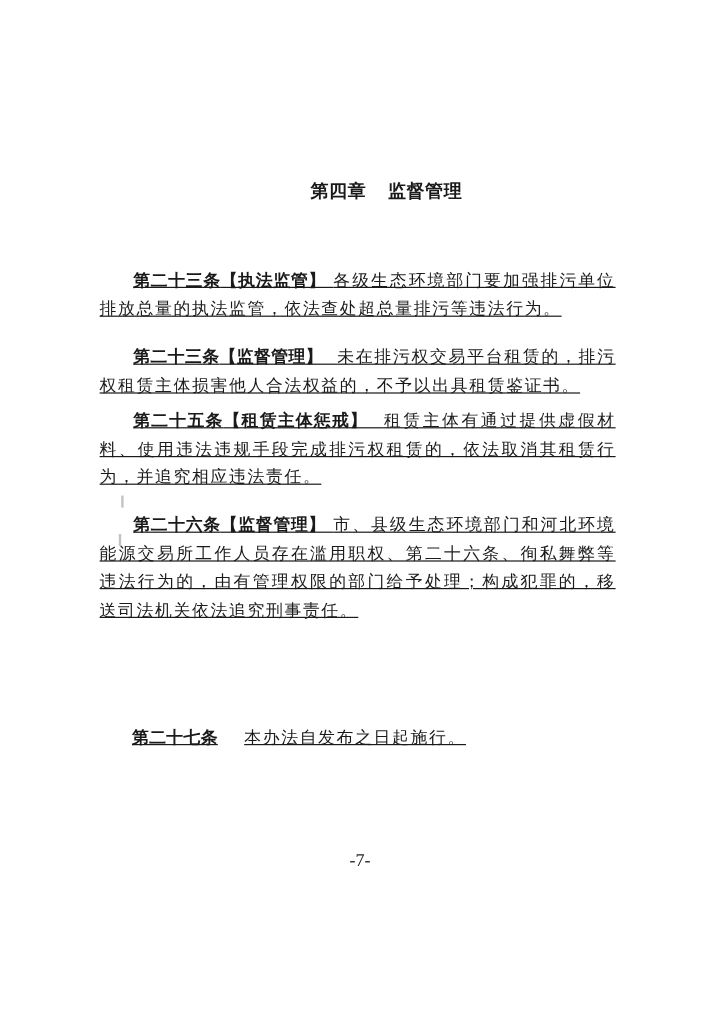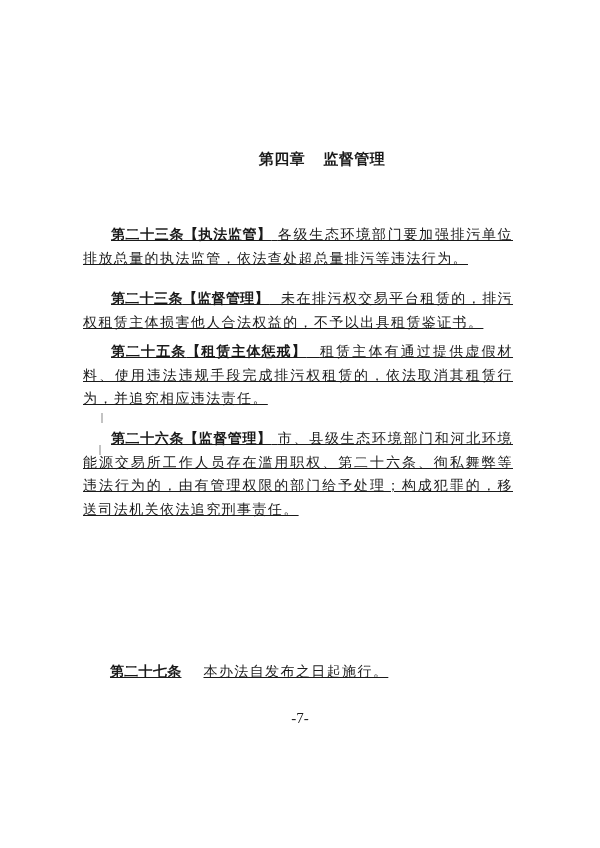--- a/index.html
+++ b/index.html
@@ -27,7 +27,7 @@
     .p24 { top: 287px; }
     .p25 { top: 340px; }
     .p26 { top: 427px; }
-    .p27 { top: 660px; left: 110px; text-indent: 0; width: 420px; }
+    .p27 { top: 604px; left: 110px; text-indent: 0; width: 420px; }
     .p27 .sp { display: inline-block; width: 22px; }
     .pagenum {
       position: absolute; top: 710px; left: 0; width: 600px; text-align: center;

